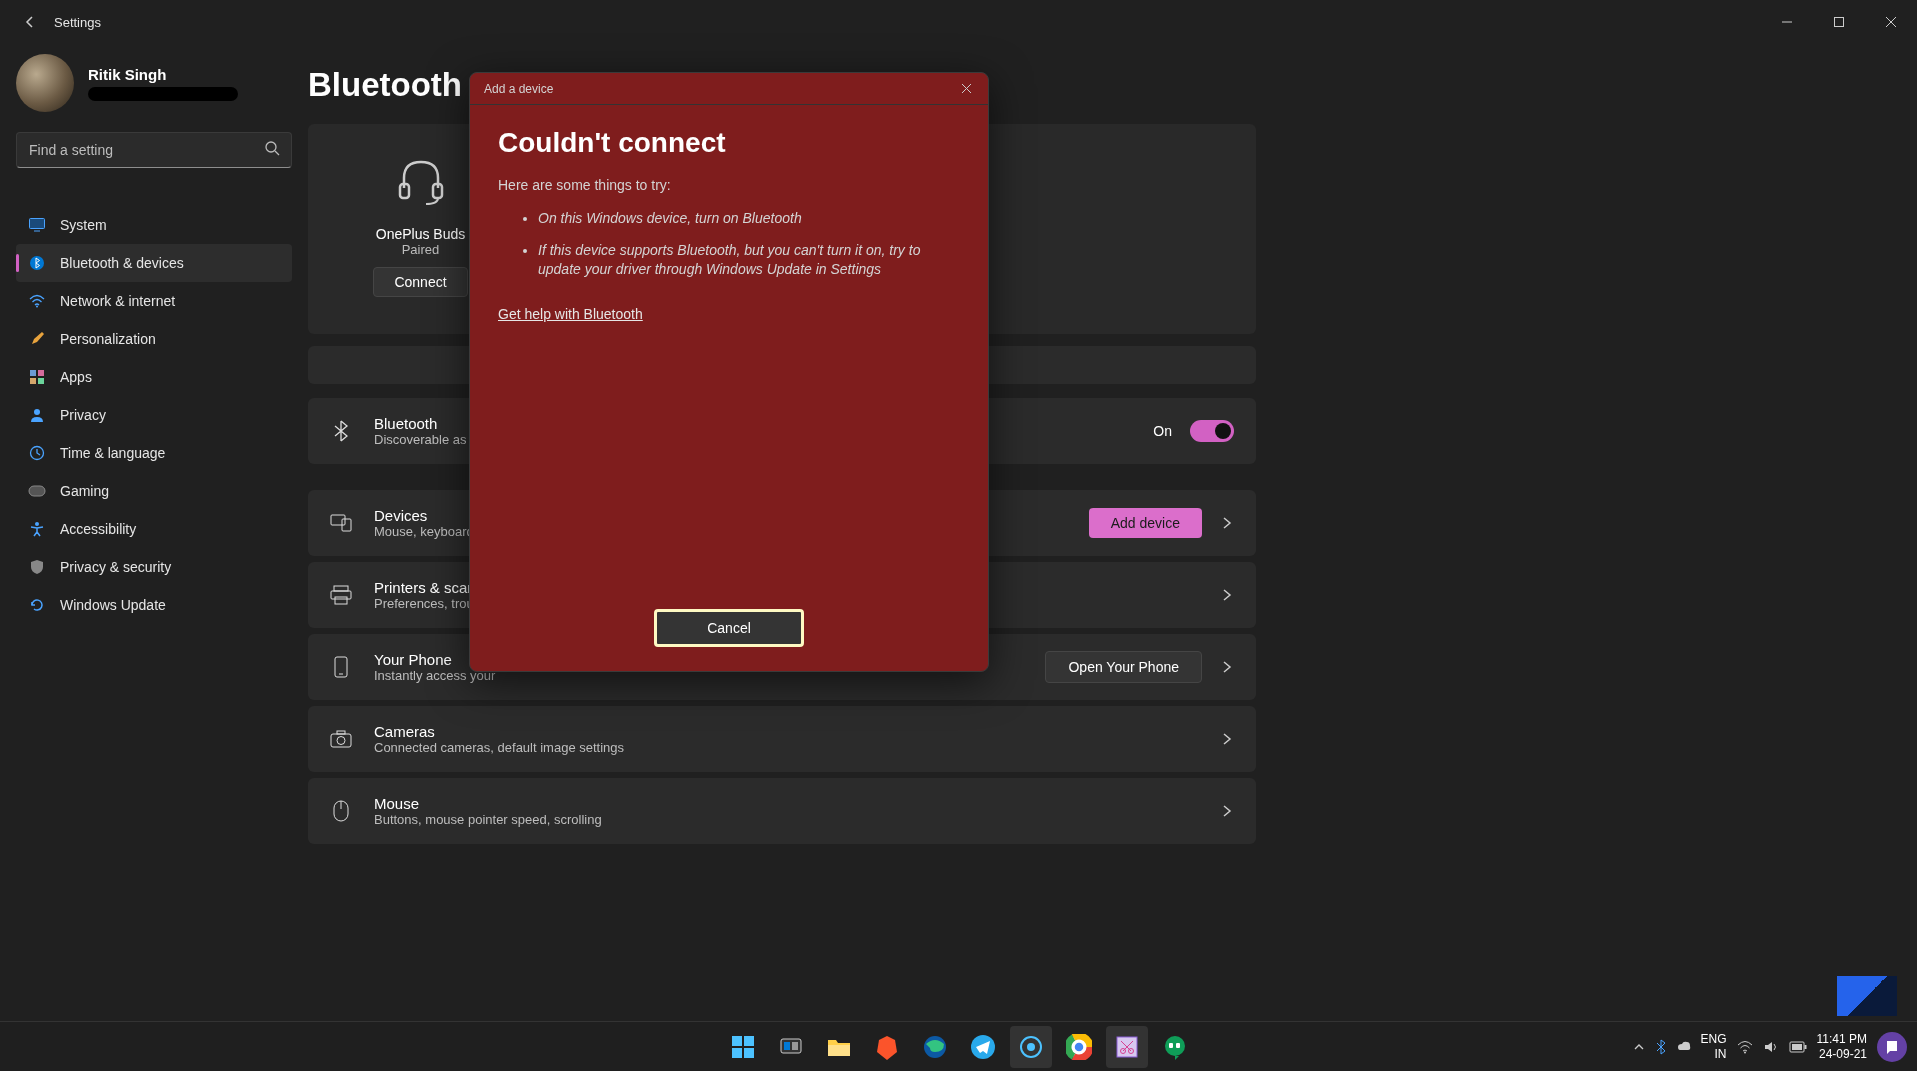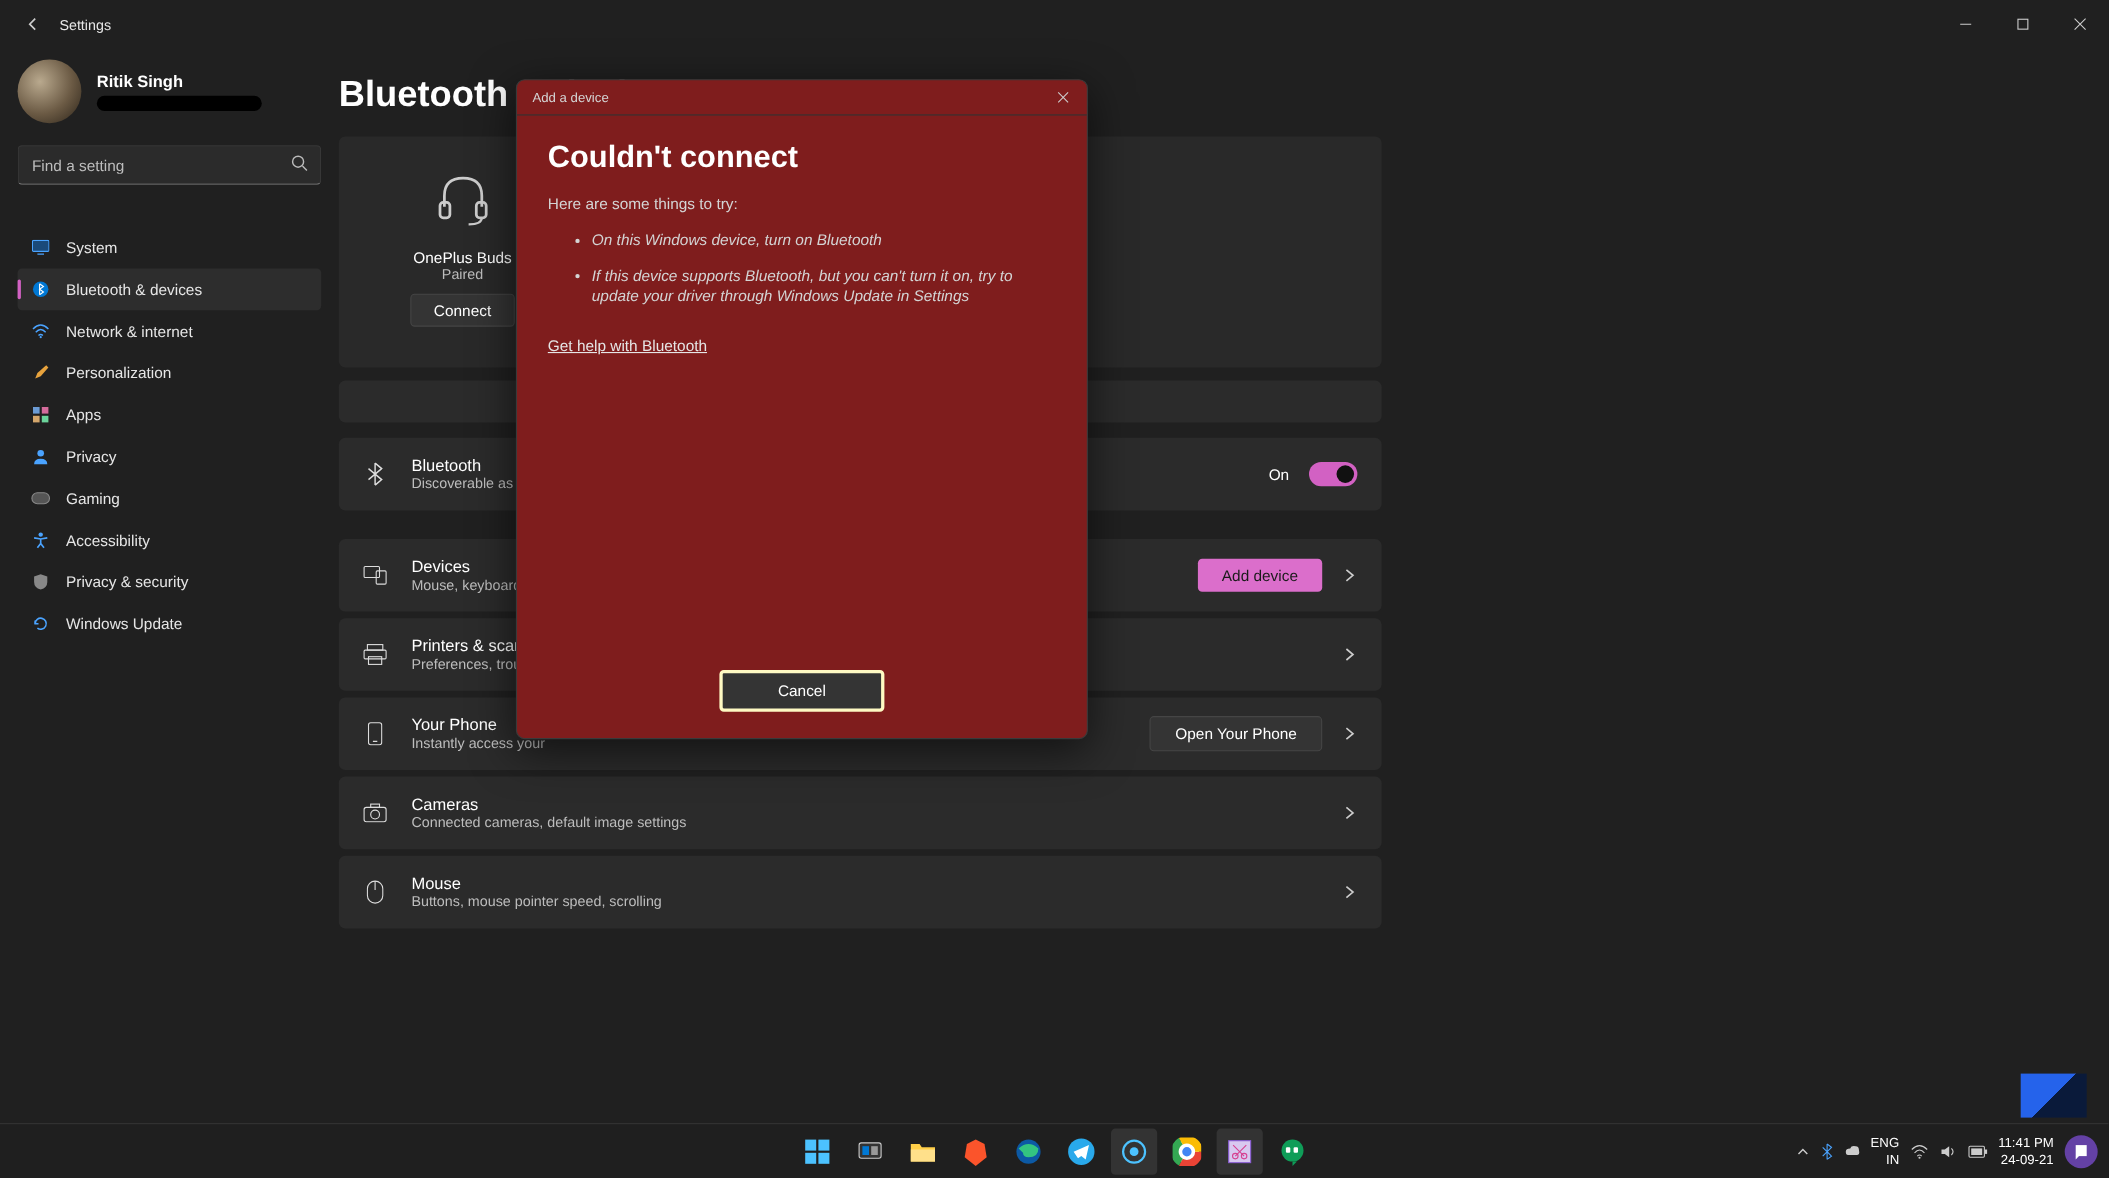--- a/index.html
+++ b/index.html
@@ -443,6 +443,15 @@
       </div>
       <div class="nav-item">
         <span class="nav-icon">
+            <svg width="16" height="16">
+              <circle cx="8" cy="8" r="6.5" stroke="#4aa3ff" fill="none" stroke-width="1.3"></circle>
+              <path d="M8 4 L8 8 L11 10" stroke="#4aa3ff" fill="none" stroke-width="1.3"></path>
+            </svg>
+          </span>
+        <span>Time &amp; language</span>
+      </div>
+      <div class="nav-item">
+        <span class="nav-icon">
             <svg width="18" height="12">
               <rect x="1" y="1" width="16" height="10" rx="5" fill="#555" stroke="#888"></rect>
             </svg>

